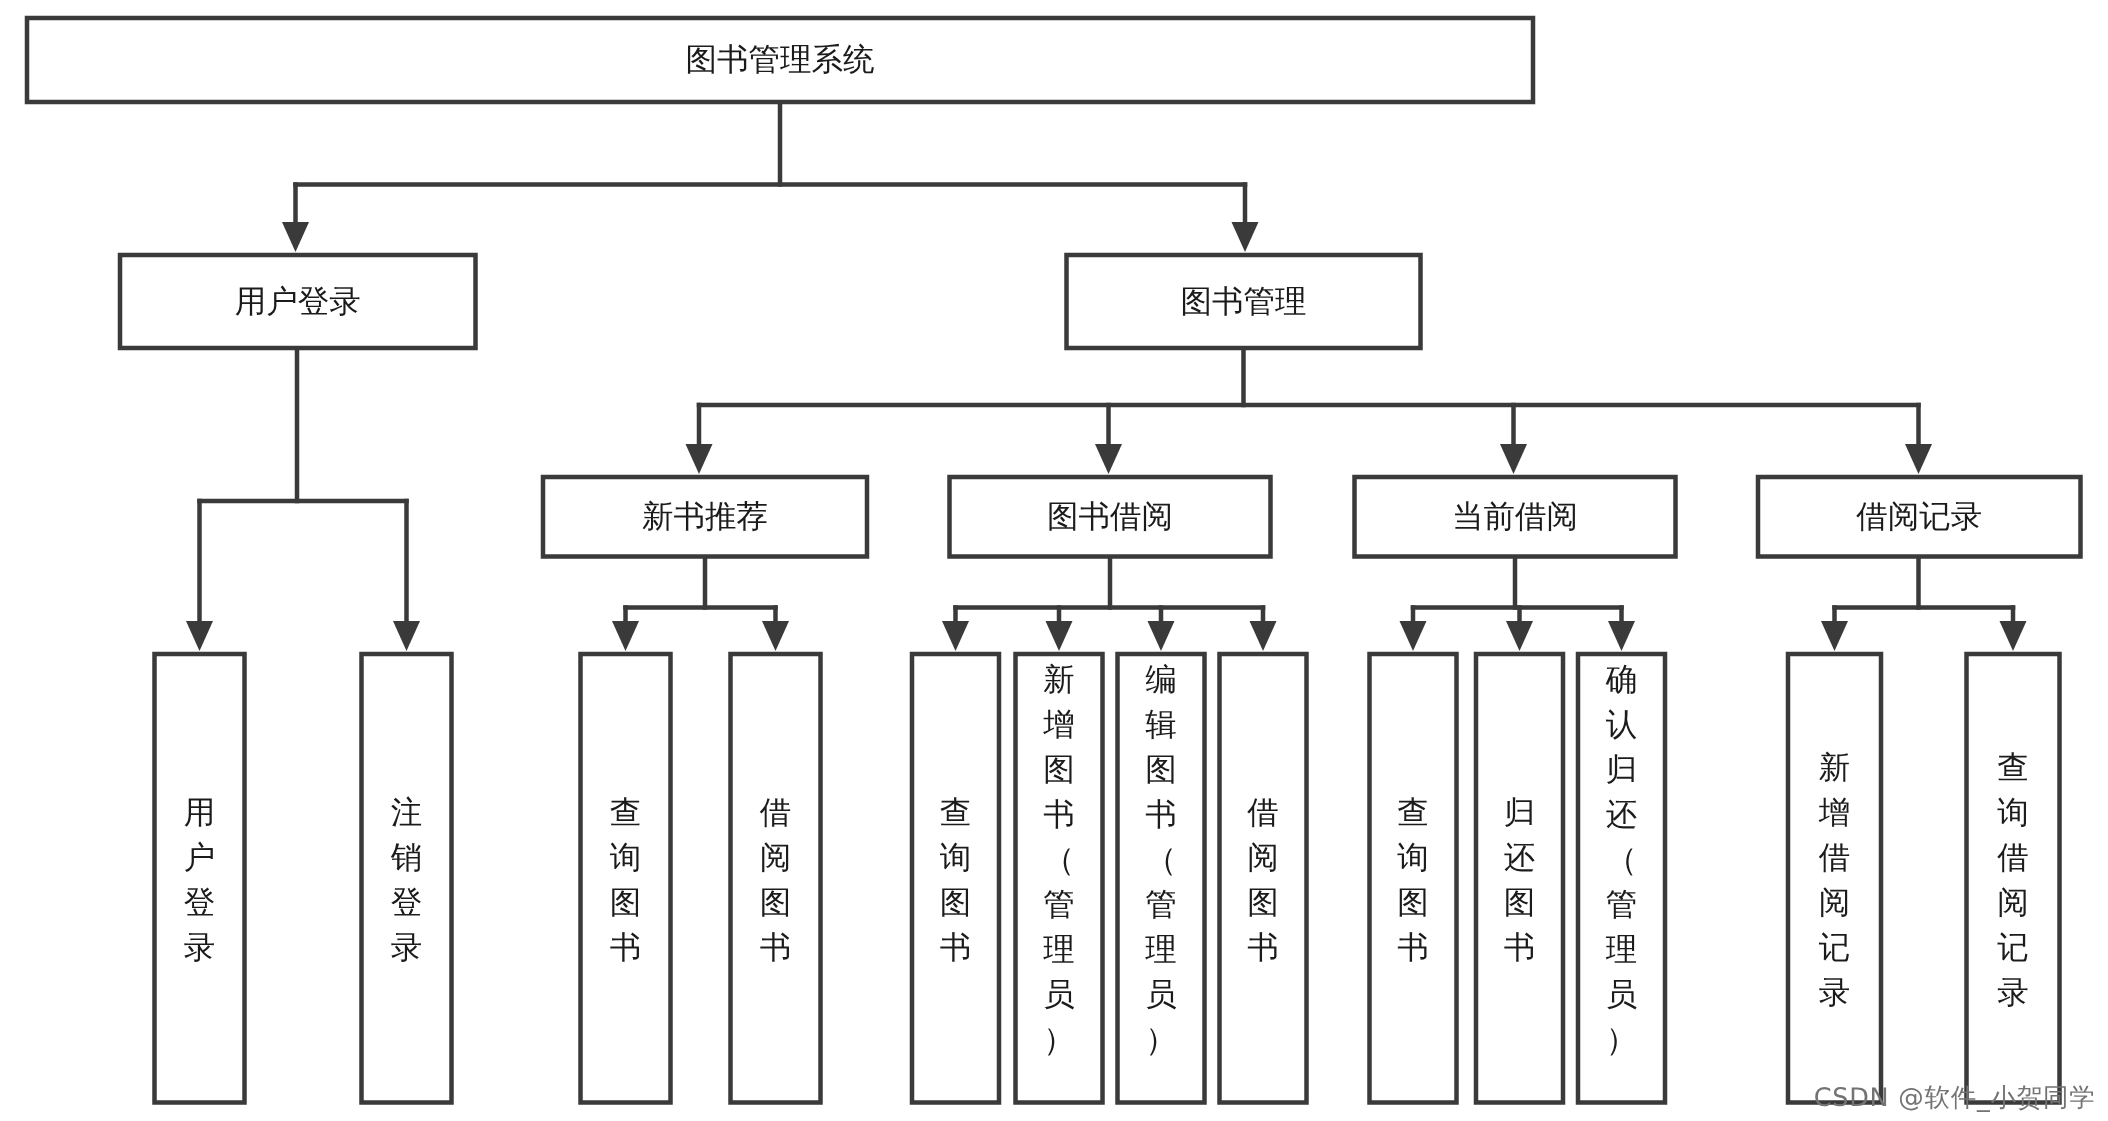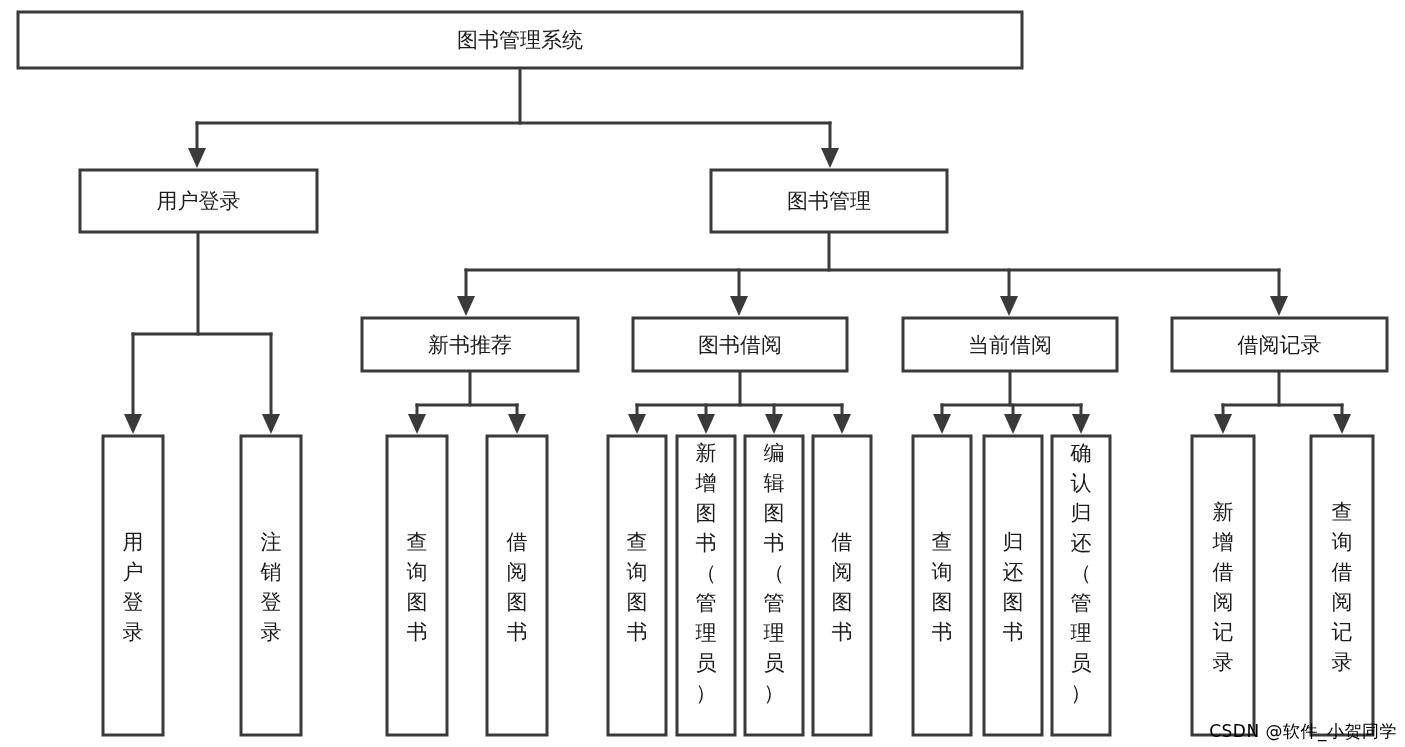--- a/index.html
+++ b/index.html
@@ -62,7 +62,7 @@
     bottom: 4px;
     font-family: "DejaVu Sans", "Liberation Sans", sans-serif;
     font-size: 17px;
-    color: #000000;
+    color: #737373;
     letter-spacing: 0.5px;
     white-space: nowrap;
     user-select: none;

